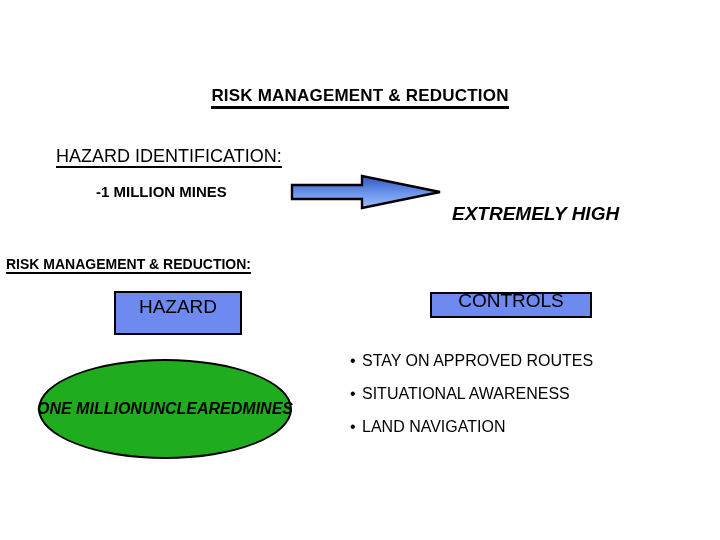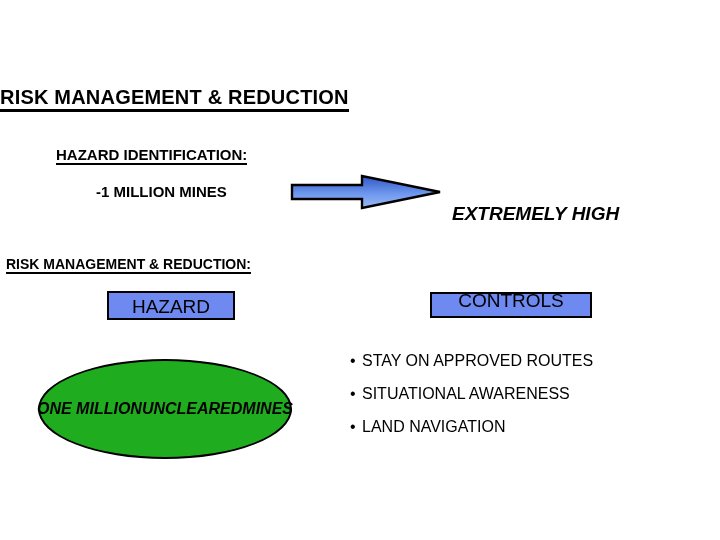--- a/index.html
+++ b/index.html
@@ -30,7 +30,8 @@
     left: 0;
     top: 86px;
     width: 720px;
-    font-size: 20px;
+    text-align: center;
+    font-size: 17px;
     font-weight: bold;
     letter-spacing: 0.2px;
     white-space: nowrap;

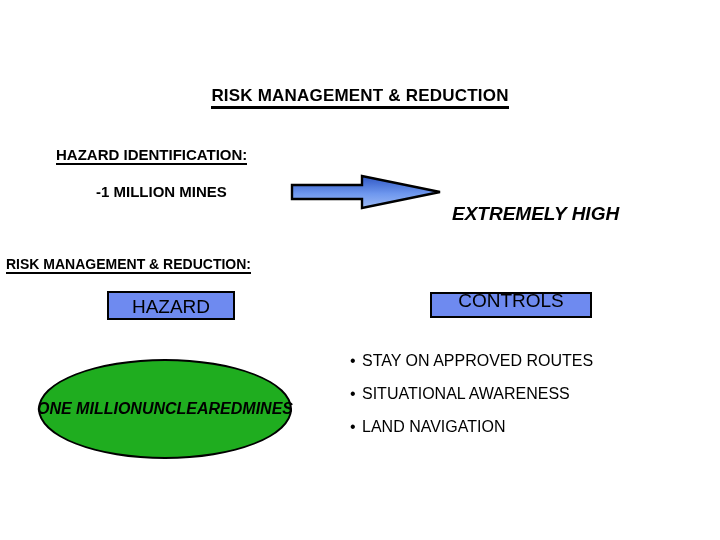--- a/index.html
+++ b/index.html
@@ -46,8 +46,8 @@
     position: absolute;
     left: 56px;
     top: 146px;
-    font-size: 15px;
-    font-weight: bold;
+    font-size: 18px;
+    font-weight: normal;
     white-space: nowrap;
   }
   .section-hazard-id span {

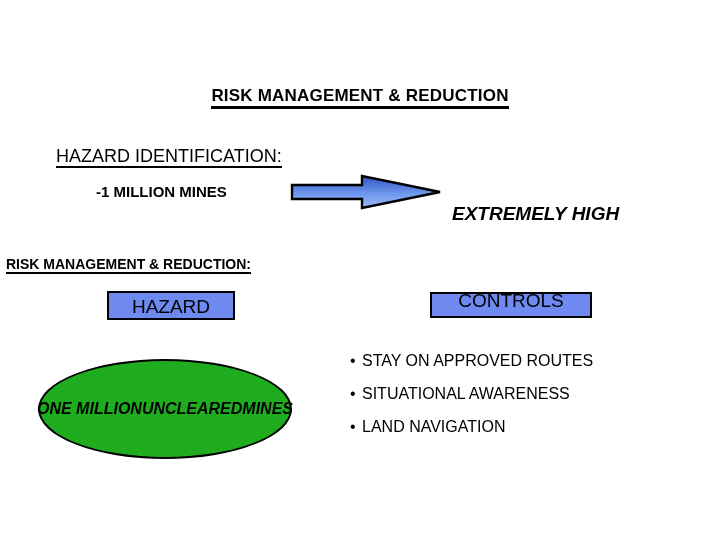--- a/index.html
+++ b/index.html
@@ -113,10 +113,10 @@
     white-space: nowrap;
   }
   .box-hazard {
-    left: 107px;
+    left: 114px;
     top: 291px;
     width: 128px;
-    height: 29px;
+    height: 44px;
     line-height: 27px;
   }
   .box-controls {

